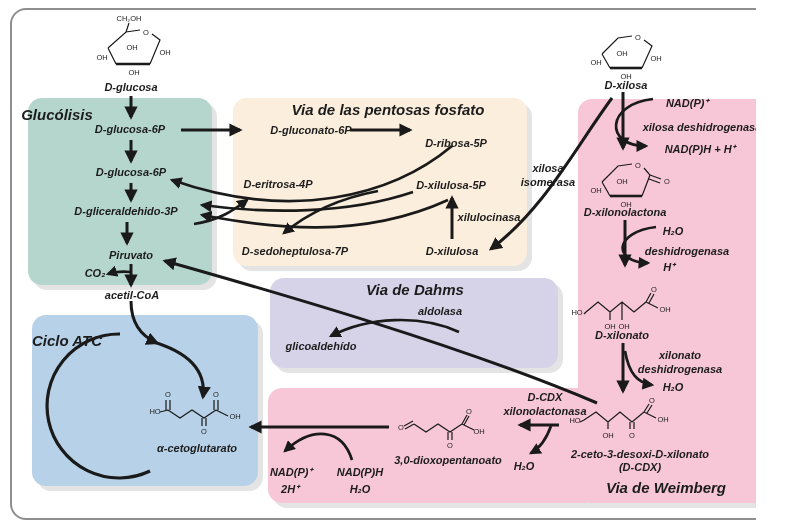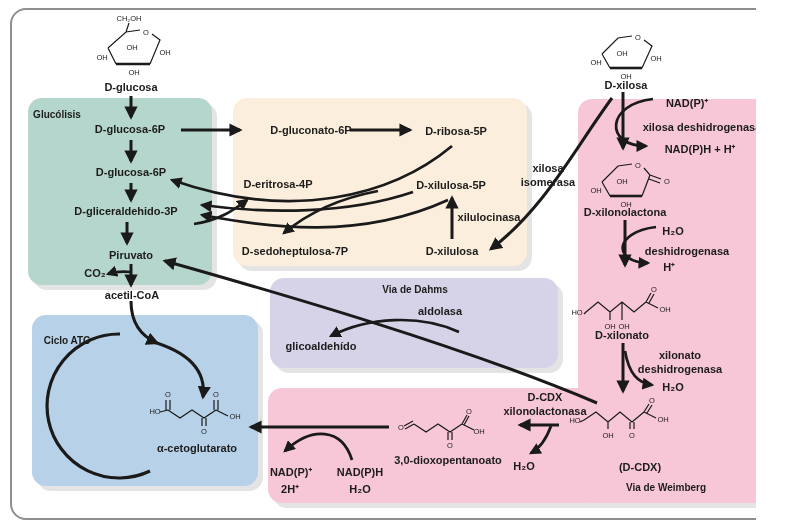--- a/index.html
+++ b/index.html
@@ -8,7 +8,7 @@
   #frame{position:absolute;left:10px;top:8px;width:774px;height:508px;border:2px solid #8f8f8f;border-radius:16px;}
   .box{position:absolute;border-radius:14px;box-shadow:5px 5px 0 #e4e4e4;}
   .lbl{position:absolute;transform:translate(-50%,-50%);font-weight:bold;font-size:11px;line-height:1.25;
-       color:#1c1c1c;white-space:nowrap;text-align:center;}
+       color:#1c1c1c;white-space:nowrap;text-align:center;font-style:italic;}
   .pre{white-space:pre-line;}
   .ttl{font-size:10px;}
   svg{position:absolute;left:0;top:0;}

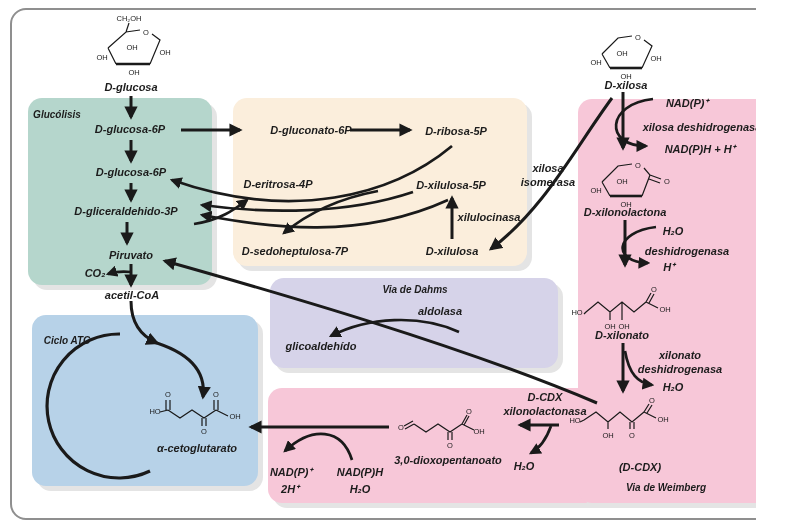--- a/index.html
+++ b/index.html
@@ -10,7 +10,7 @@
   .lbl{position:absolute;transform:translate(-50%,-50%);font-weight:bold;font-size:11px;line-height:1.25;
        color:#1c1c1c;white-space:nowrap;text-align:center;font-style:italic;}
   .pre{white-space:pre-line;}
-  .ttl{font-size:10px;}
+  .ttl{font-size:15px;}
   svg{position:absolute;left:0;top:0;}
   .arrow{stroke:#1a1a1a;fill:none;}
   .struct{stroke:#1a1a1a;stroke-width:1.2;fill:none;}

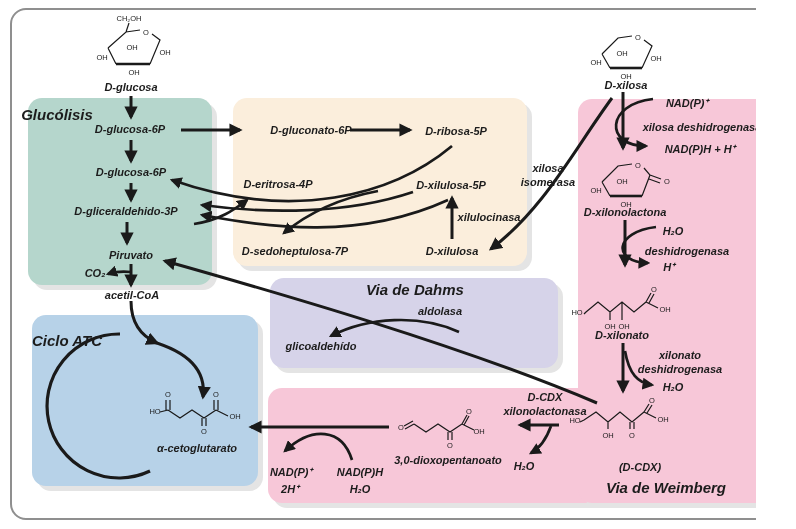--- a/index.html
+++ b/index.html
@@ -138,6 +138,7 @@
   </svg>
 
   <div class="lbl ttl" style="left:57px;top:115px">Glucólisis</div>
+  <div class="lbl ttl" style="left:388px;top:110px">Via de las pentosas fosfato</div>
   <div class="lbl ttl" style="left:415px;top:290px">Via de Dahms</div>
   <div class="lbl ttl" style="left:67px;top:341px">Ciclo ATC</div>
   <div class="lbl ttl" style="left:666px;top:488px">Via de Weimberg</div>

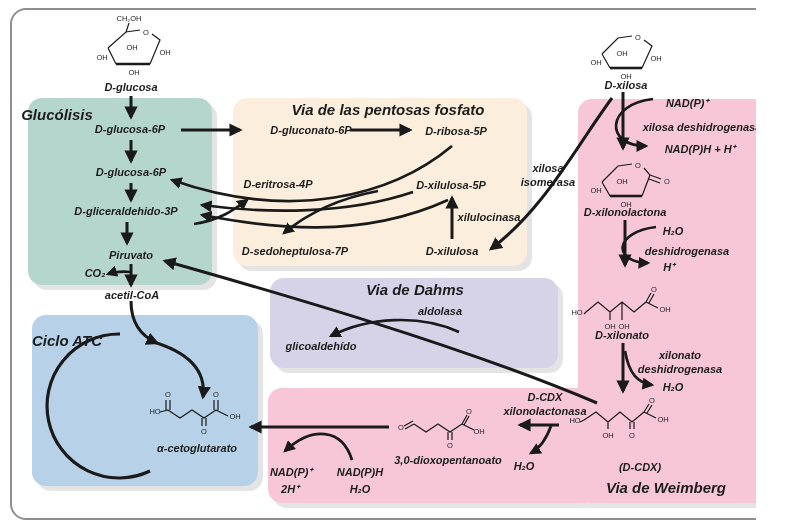--- a/index.html
+++ b/index.html
@@ -151,7 +151,7 @@
   <div class="lbl" style="left:95px;top:274px">CO₂</div>
   <div class="lbl" style="left:132px;top:296px">acetil-CoA</div>
   <div class="lbl" style="left:311px;top:131px">D-gluconato-6P</div>
-  <div class="lbl" style="left:456px;top:132px">D-ribosa-5P</div>
+  <div class="lbl" style="left:456px;top:144px">D-ribosa-5P</div>
   <div class="lbl" style="left:278px;top:185px">D-eritrosa-4P</div>
   <div class="lbl" style="left:451px;top:186px">D-xilulosa-5P</div>
   <div class="lbl" style="left:489px;top:218px">xilulocinasa</div>

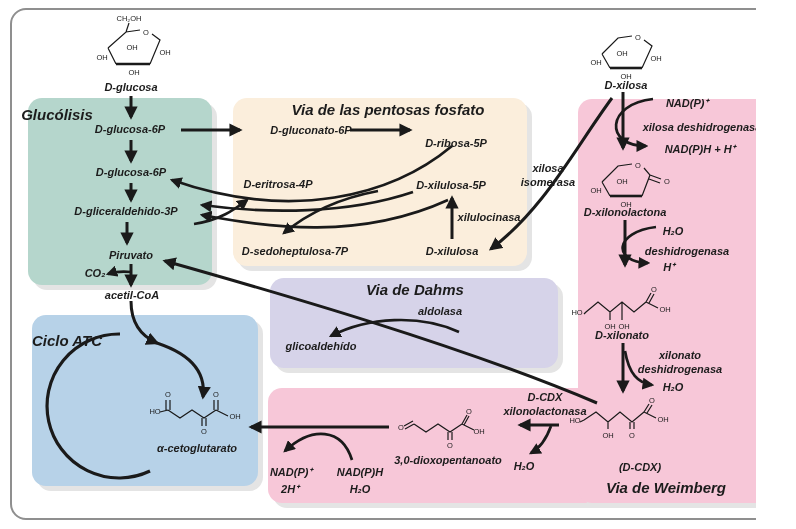--- a/index.html
+++ b/index.html
@@ -174,6 +174,7 @@
   <div class="lbl pre" style="left:680px;top:363px">xilonato
 deshidrogenasa</div>
   <div class="lbl" style="left:673px;top:388px">H₂O</div>
+  <div class="lbl" style="left:640px;top:455px">2-ceto-3-desoxi-D-xilonato</div>
   <div class="lbl" style="left:640px;top:468px">(D-CDX)</div>
   <div class="lbl pre" style="left:545px;top:405px">D-CDX
 xilonolactonasa</div>

